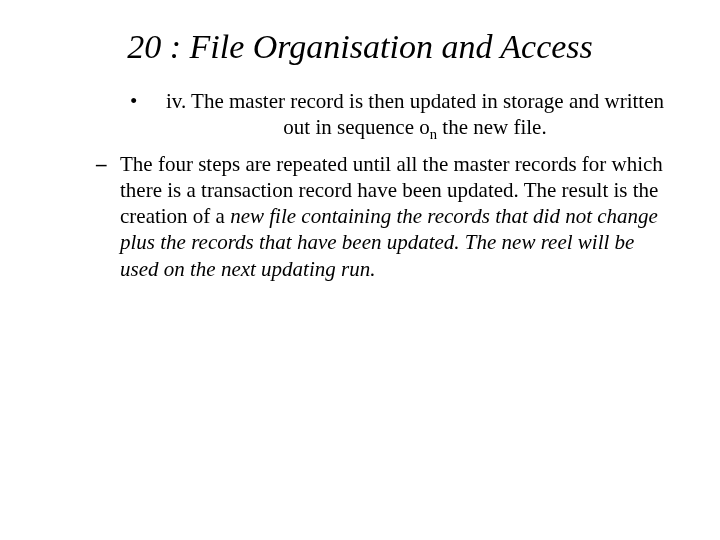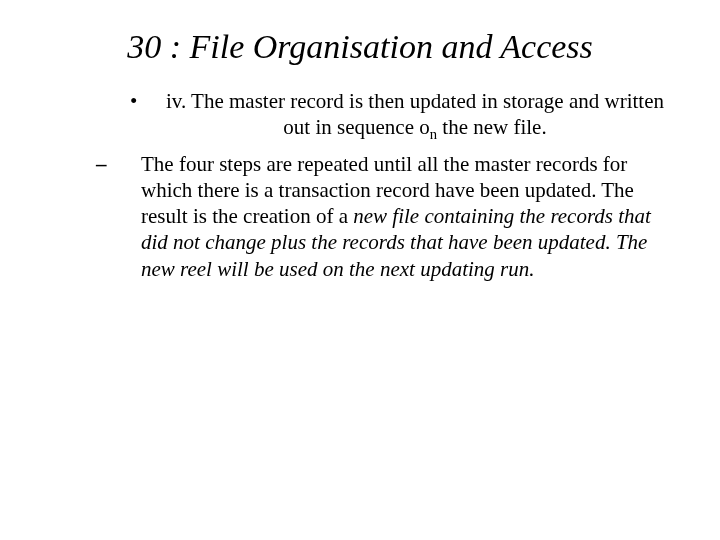--- a/index.html
+++ b/index.html
@@ -70,7 +70,7 @@
 <body>
 
 <div class="slide">
-  <h1 class="title">30 : File Organisation and Access</h1>
+  <h1 class="title">20 : File Organisation and Access</h1>
 
   <div class="body">
 

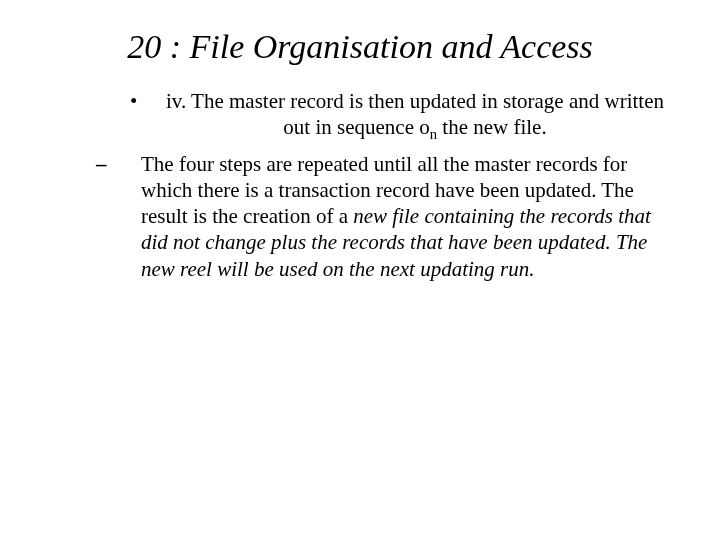--- a/index.html
+++ b/index.html
@@ -55,7 +55,6 @@
   }
   .lvl1 .text {
     display: block;
-    margin-left: 21px;
   }
   .italic {
     font-style: italic;

